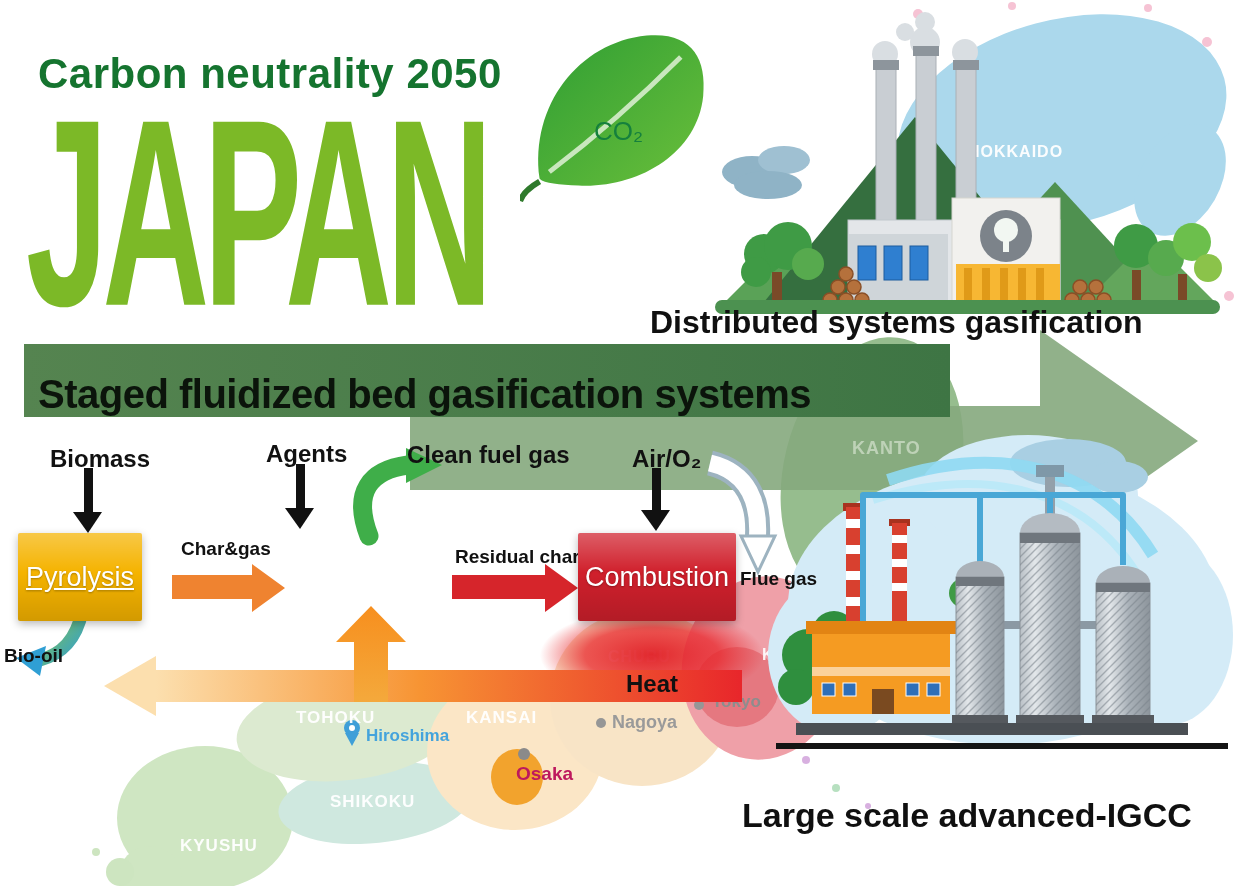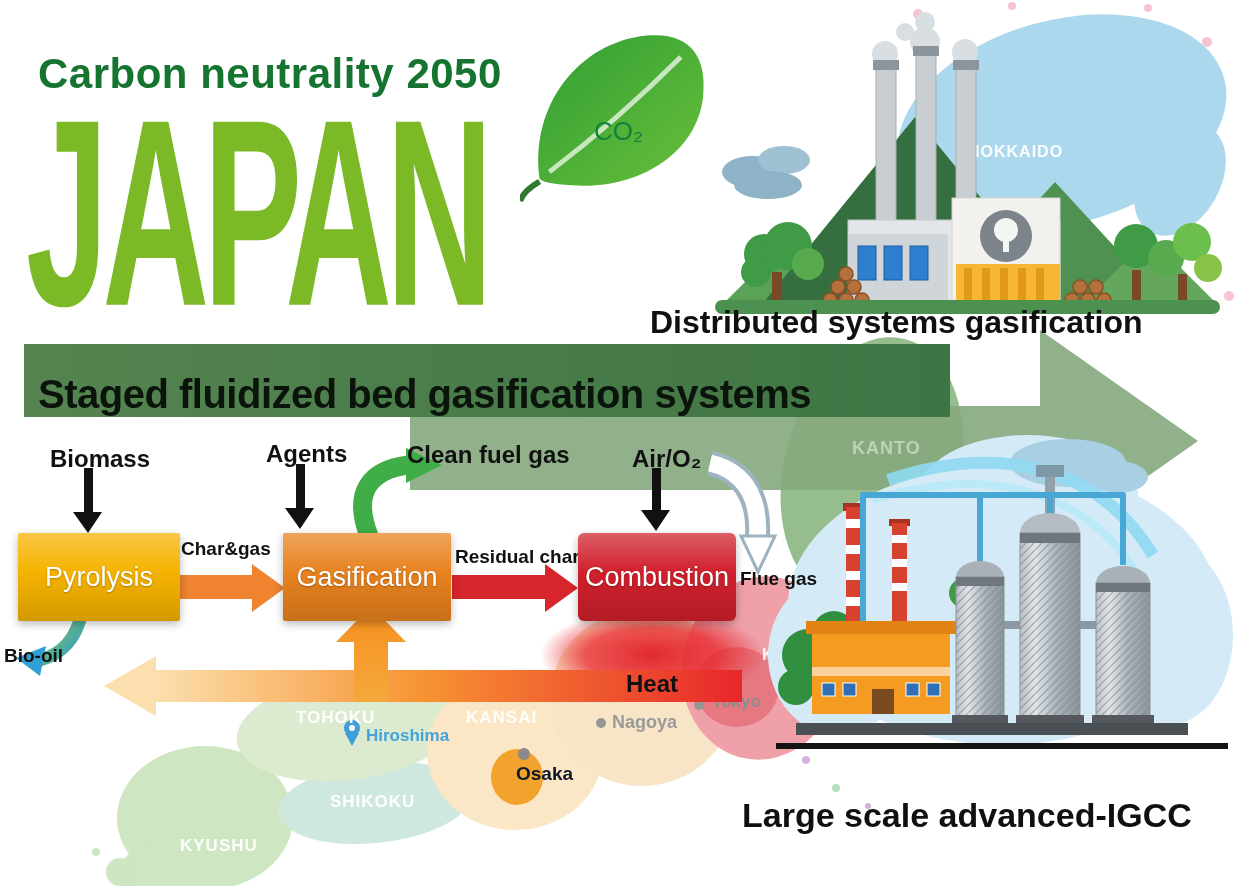--- a/index.html
+++ b/index.html
@@ -343,7 +343,7 @@
     <polygon points="46,646 40,676 16,658" fill="#2f9fd4"></polygon>
   </svg>
 
-  <div class="unit" style="left: 18px; top: 533px; width: 162px; height: 88px; background-color: rgb(245, 179, 0);">
+  <div class="unit" style="left: 18px; top: 533px; width: 124px; height: 88px; background-color: rgb(245, 179, 0); text-decoration: underline;">
     <span>Pyrolysis</span>
   </div>
   <div class="unit" style="left: 283px; top: 533px; width: 168px; height: 88px; background-color: rgb(232, 130, 31);">

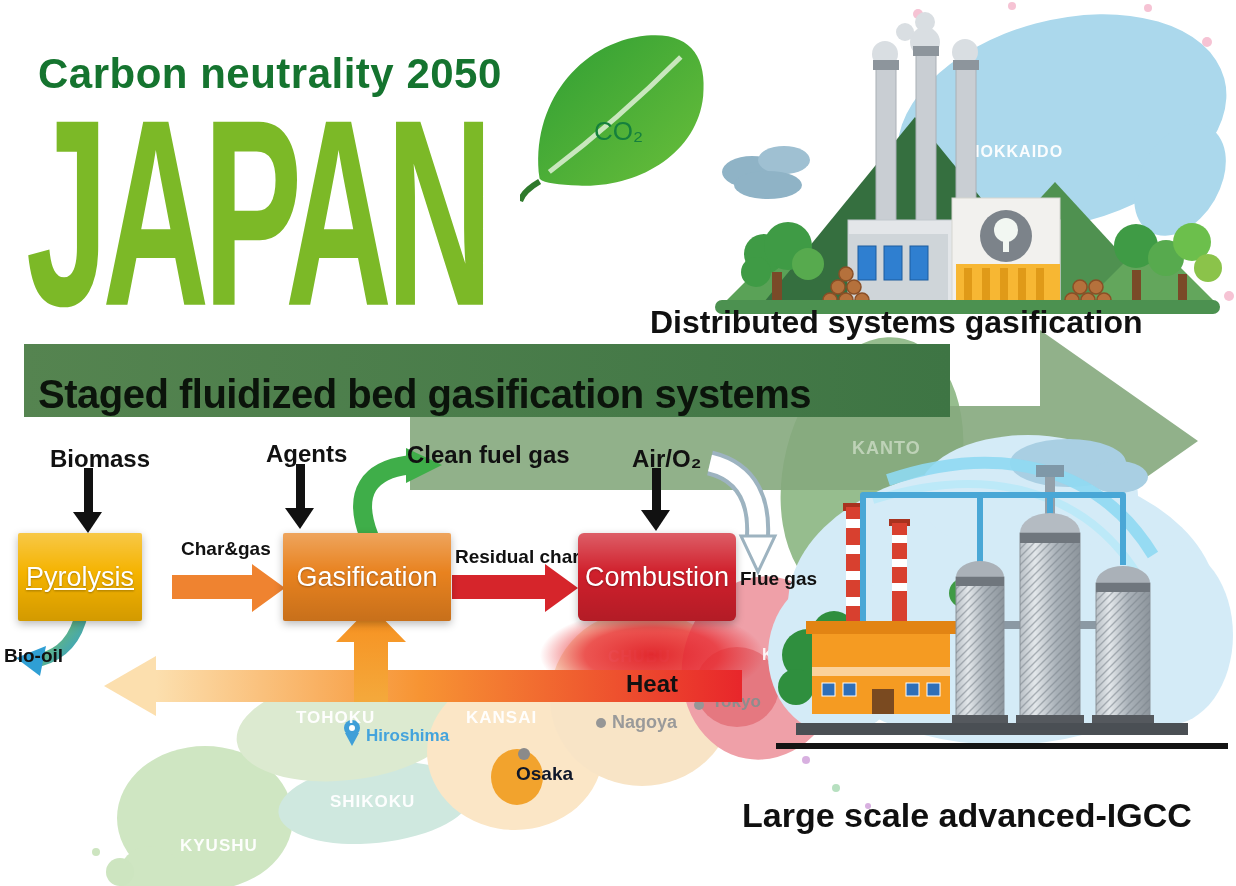--- a/index.html
+++ b/index.html
@@ -346,9 +346,6 @@
   <div class="unit" style="left: 18px; top: 533px; width: 124px; height: 88px; background-color: rgb(245, 179, 0); text-decoration: underline;">
     <span>Pyrolysis</span>
   </div>
-  <div class="unit" style="left: 283px; top: 533px; width: 168px; height: 88px; background-color: rgb(232, 130, 31);">
-    <span>Gasification</span>
-  </div>
   <div class="unit" style="left: 578px; top: 533px; width: 158px; height: 88px; background-color: rgb(208, 32, 44); border-radius: 6px;">
     <span>Combustion</span>
   </div>

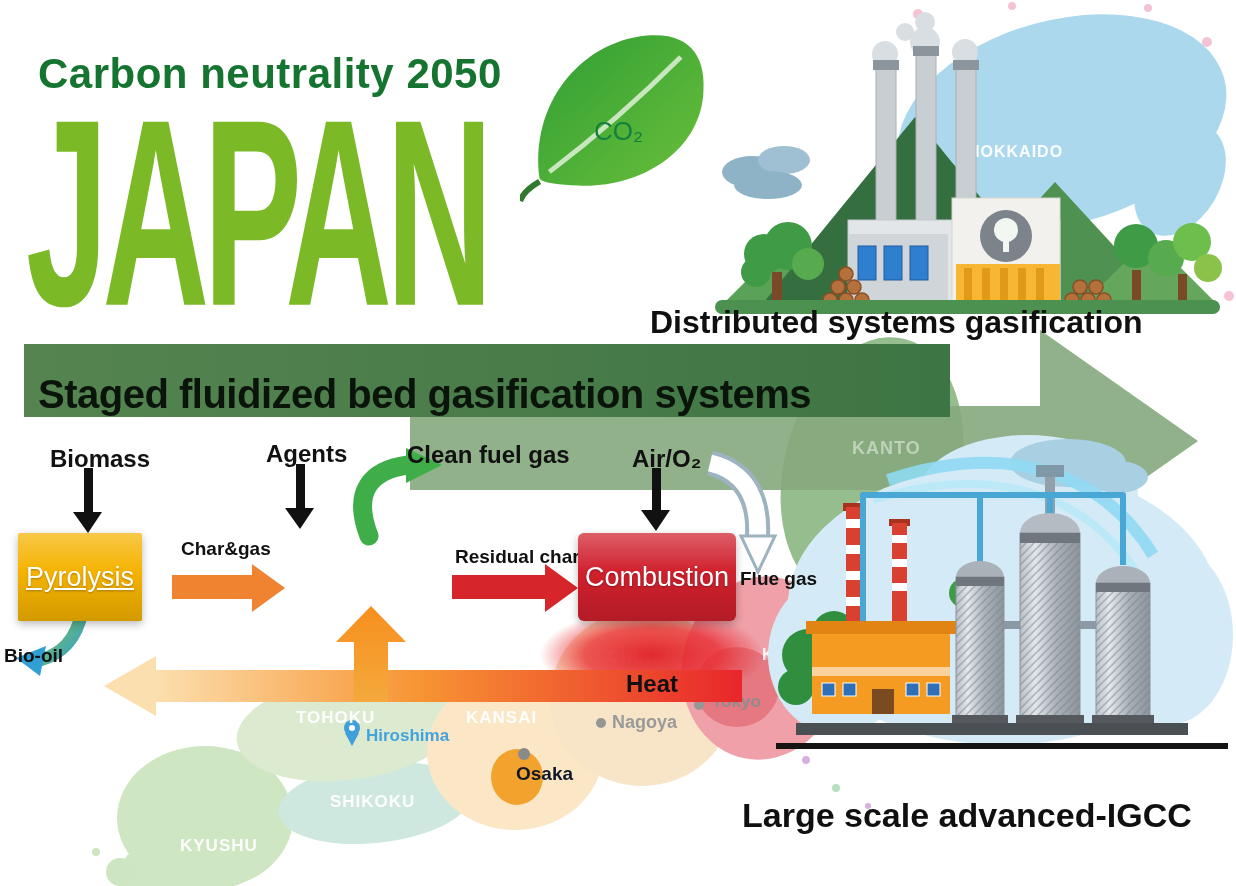--- a/index.html
+++ b/index.html
@@ -346,7 +346,7 @@
   <div class="unit" style="left: 18px; top: 533px; width: 124px; height: 88px; background-color: rgb(245, 179, 0); text-decoration: underline;">
     <span>Pyrolysis</span>
   </div>
-  <div class="unit" style="left: 578px; top: 533px; width: 158px; height: 88px; background-color: rgb(208, 32, 44); border-radius: 6px;">
+  <div class="unit" style="left: 578px; top: 533px; width: 158px; height: 88px; background-color: rgb(208, 32, 44);">
     <span>Combustion</span>
   </div>
 

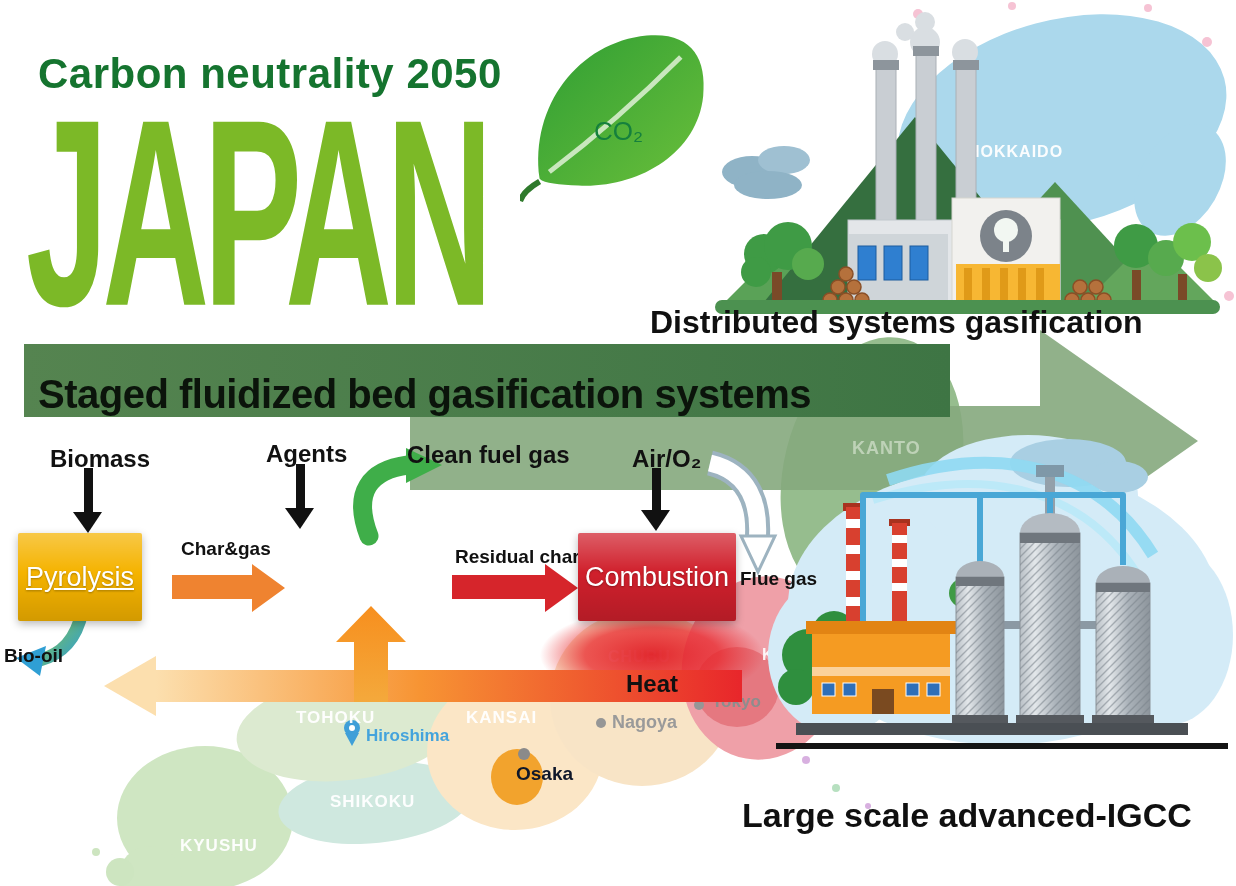--- a/index.html
+++ b/index.html
@@ -101,7 +101,7 @@
 
   <div class="city" style="left:712px;top:692px">Tokyo</div>
   <div class="city" style="left:612px;top:712px;font-size:18px;color:#9a9a9a">Nagoya</div>
-  <div class="city" style="left:516px;top:763px;font-size:19px;color:#0f172a">Osaka</div>
+  <div class="city" style="left:516px;top:763px;font-size:19px;color:#be185d">Osaka</div>
   <div class="city" style="left:366px;top:726px;color:#44a3dc">Hiroshima</div>
 
   <svg class="z3" style="position:absolute;left:700px;top:2px" width="540" height="335" viewBox="0 0 540 335">

